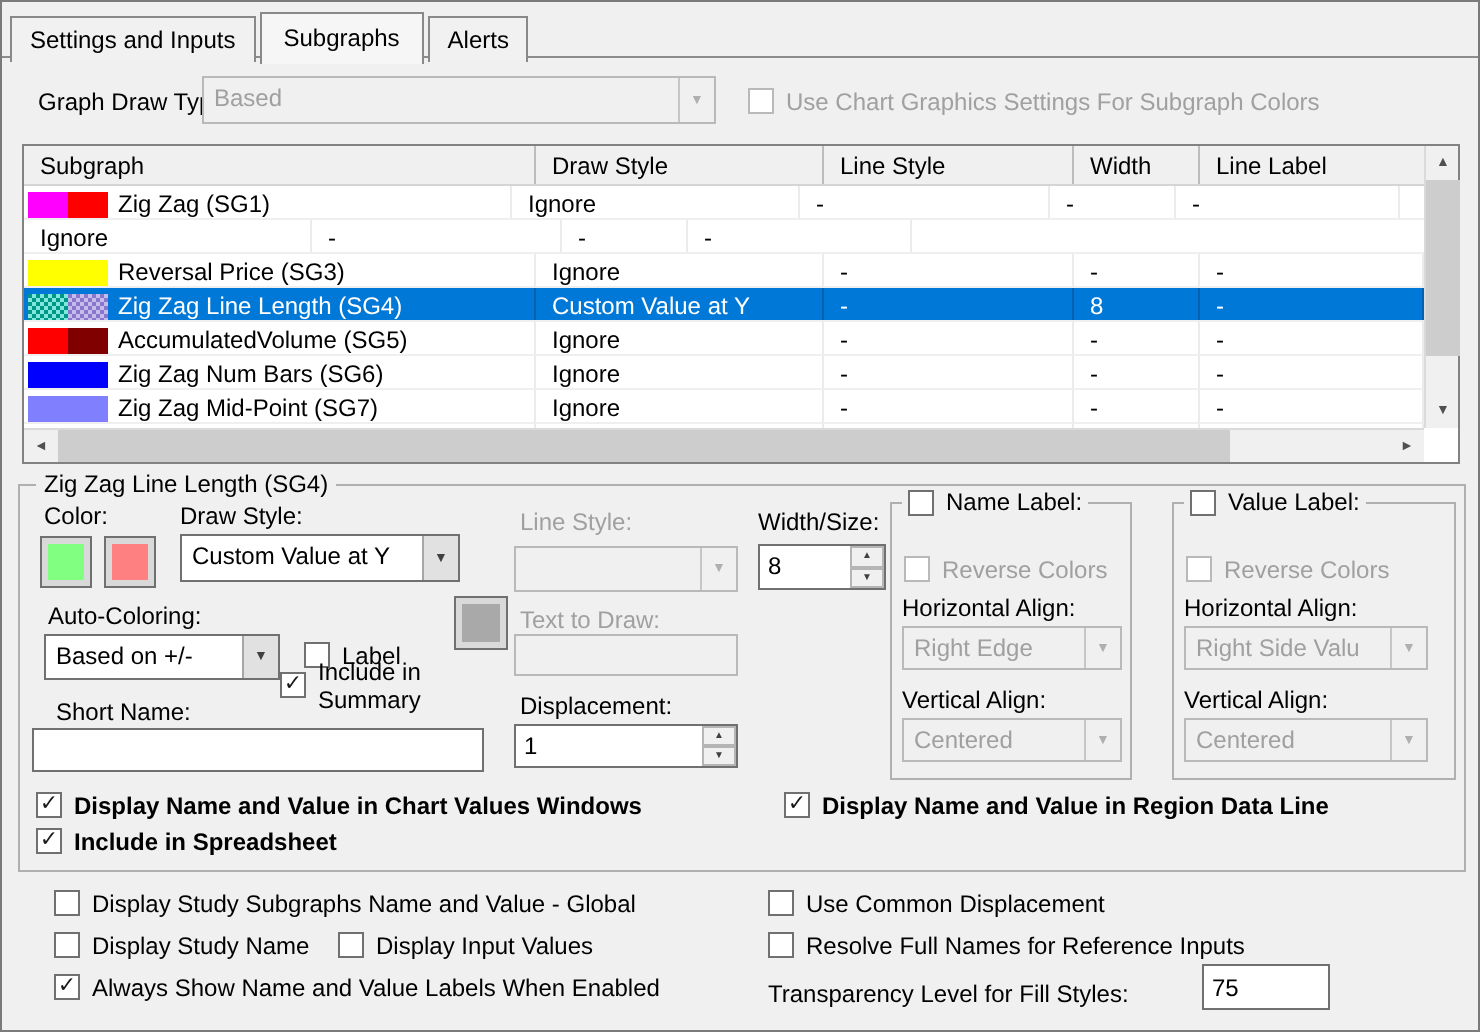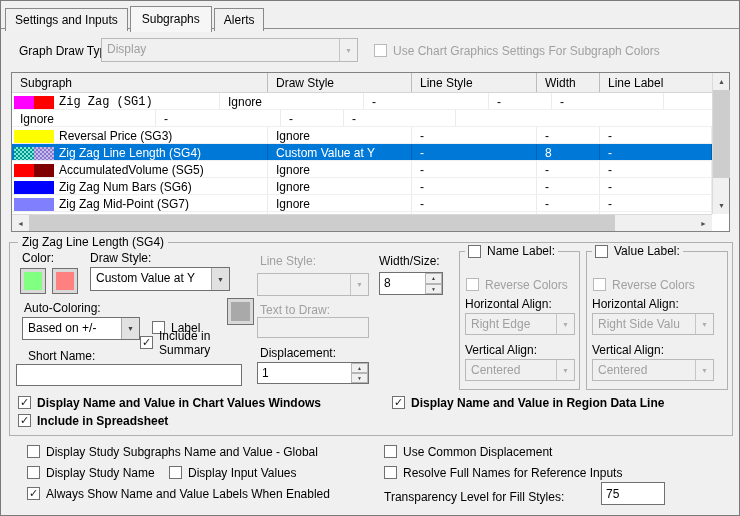--- a/index.html
+++ b/index.html
@@ -94,7 +94,7 @@
 
     <span class="lbl" style="left:18px; top:15px;">Graph Draw Type:</span>
     <div class="combo disabled" style="left:100px; top:9px; width:257px; height:24px;">
-      <span class="ctext">Display</span>
+      <span class="ctext">Based</span>
       <span class="cbtn">▼</span>
     </div>
     <div class="cb disabled" style="left:373px; top:15px;">

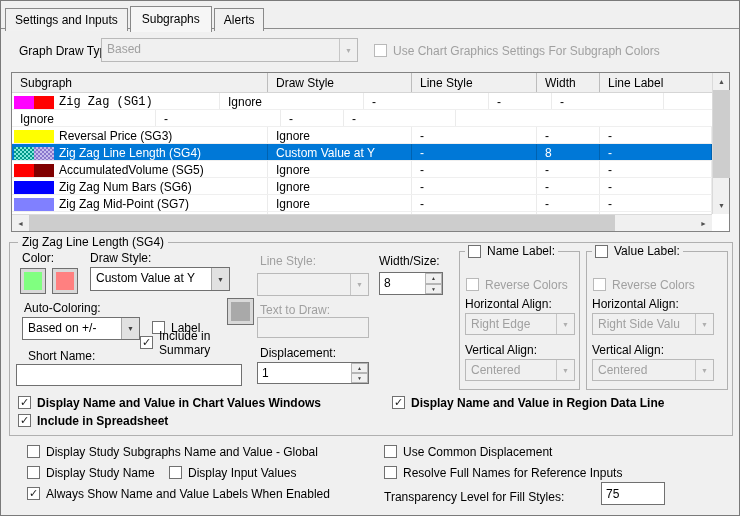--- a/index.html
+++ b/index.html
@@ -112,7 +112,7 @@
       </div>
       <div class="rows" id="rows-host">
           <div class="row">
-            <div class="cell c0" style="width: 208px; font-family: Liberation Mono, monospace;">
+            <div class="cell c0" style="width: 244px;">
               <span class="swatch">
                 <span class="half" style="background: rgb(255, 0, 255);"></span>
                 <span class="half" style="background: rgb(255, 0, 0);"></span>

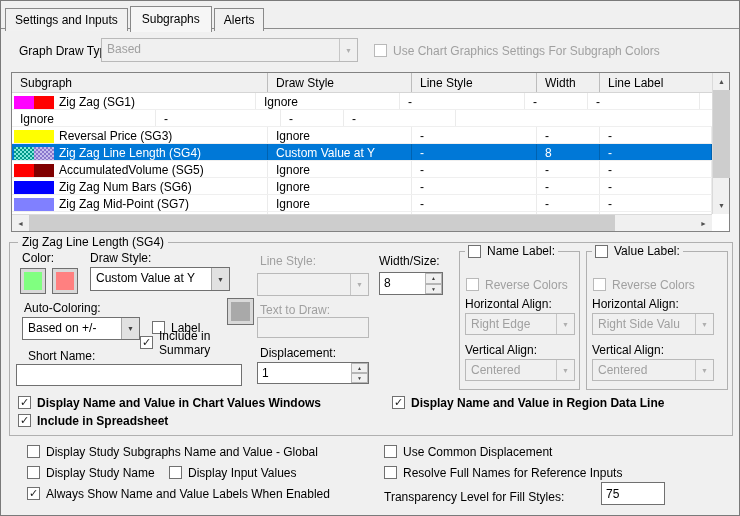--- a/index.html
+++ b/index.html
@@ -283,7 +283,7 @@
         </span>
       </div>
 
-      <div class="groupbox" style="left:449px; top:8px; width:121px; height:139px;">
+      <div class="groupbox" style="left:435px; top:8px; width:121px; height:139px;">
         <div class="legend-cb">
           <span class="cbbox"></span>
           <span class="cbl">Name Label:</span>

